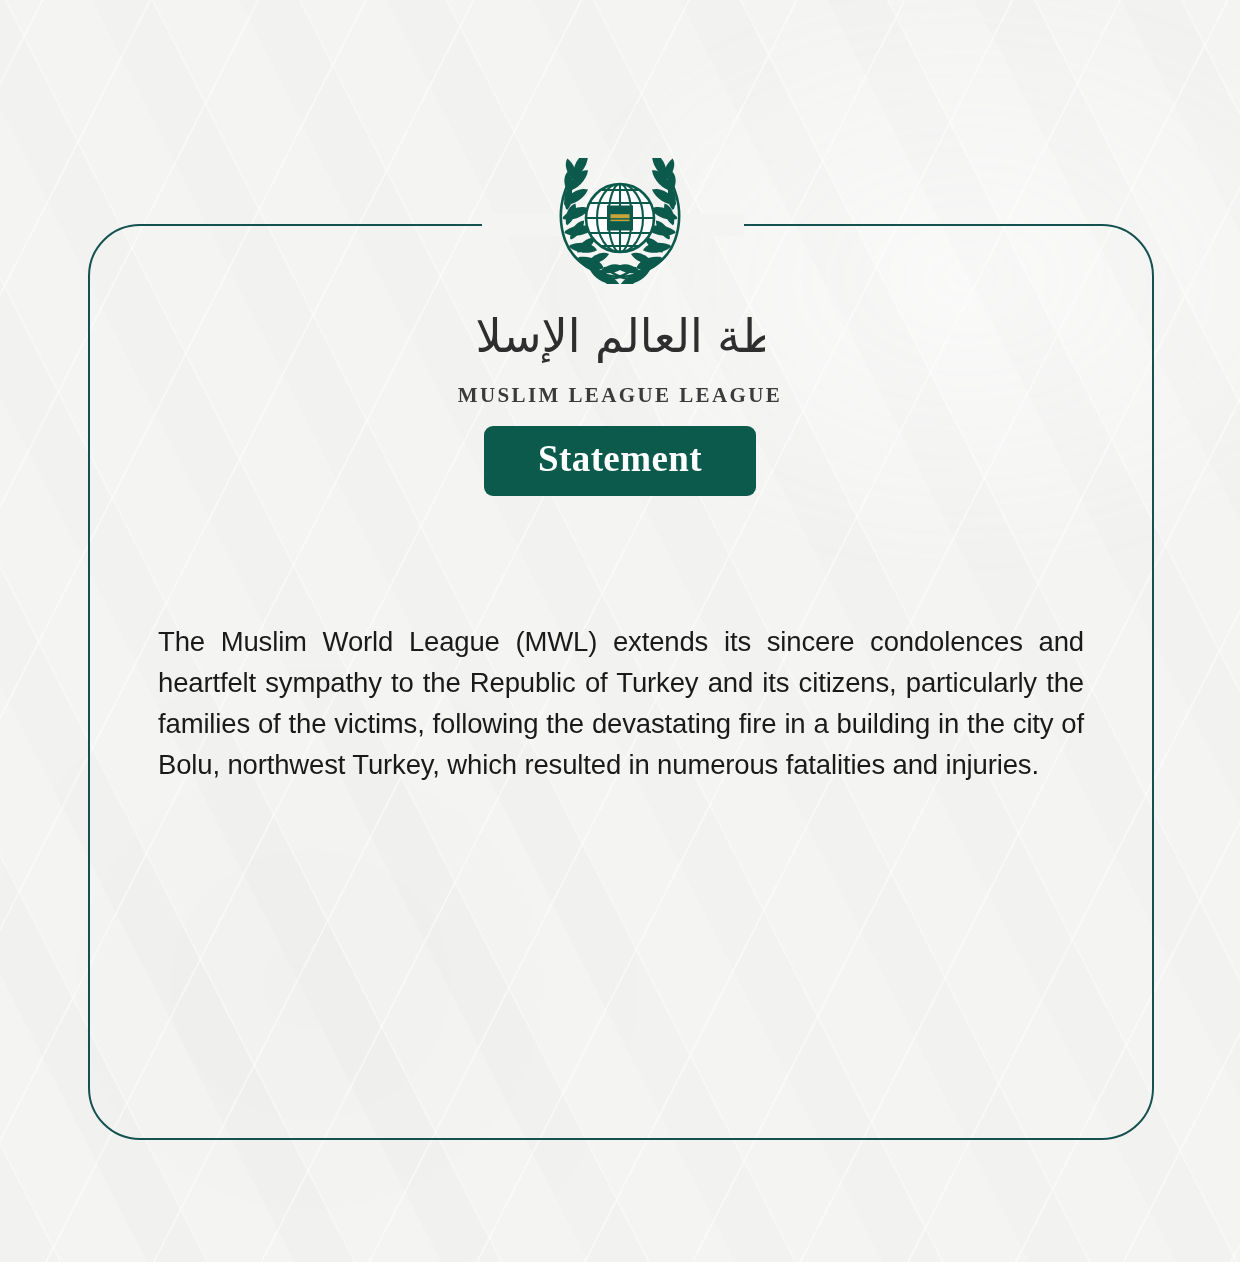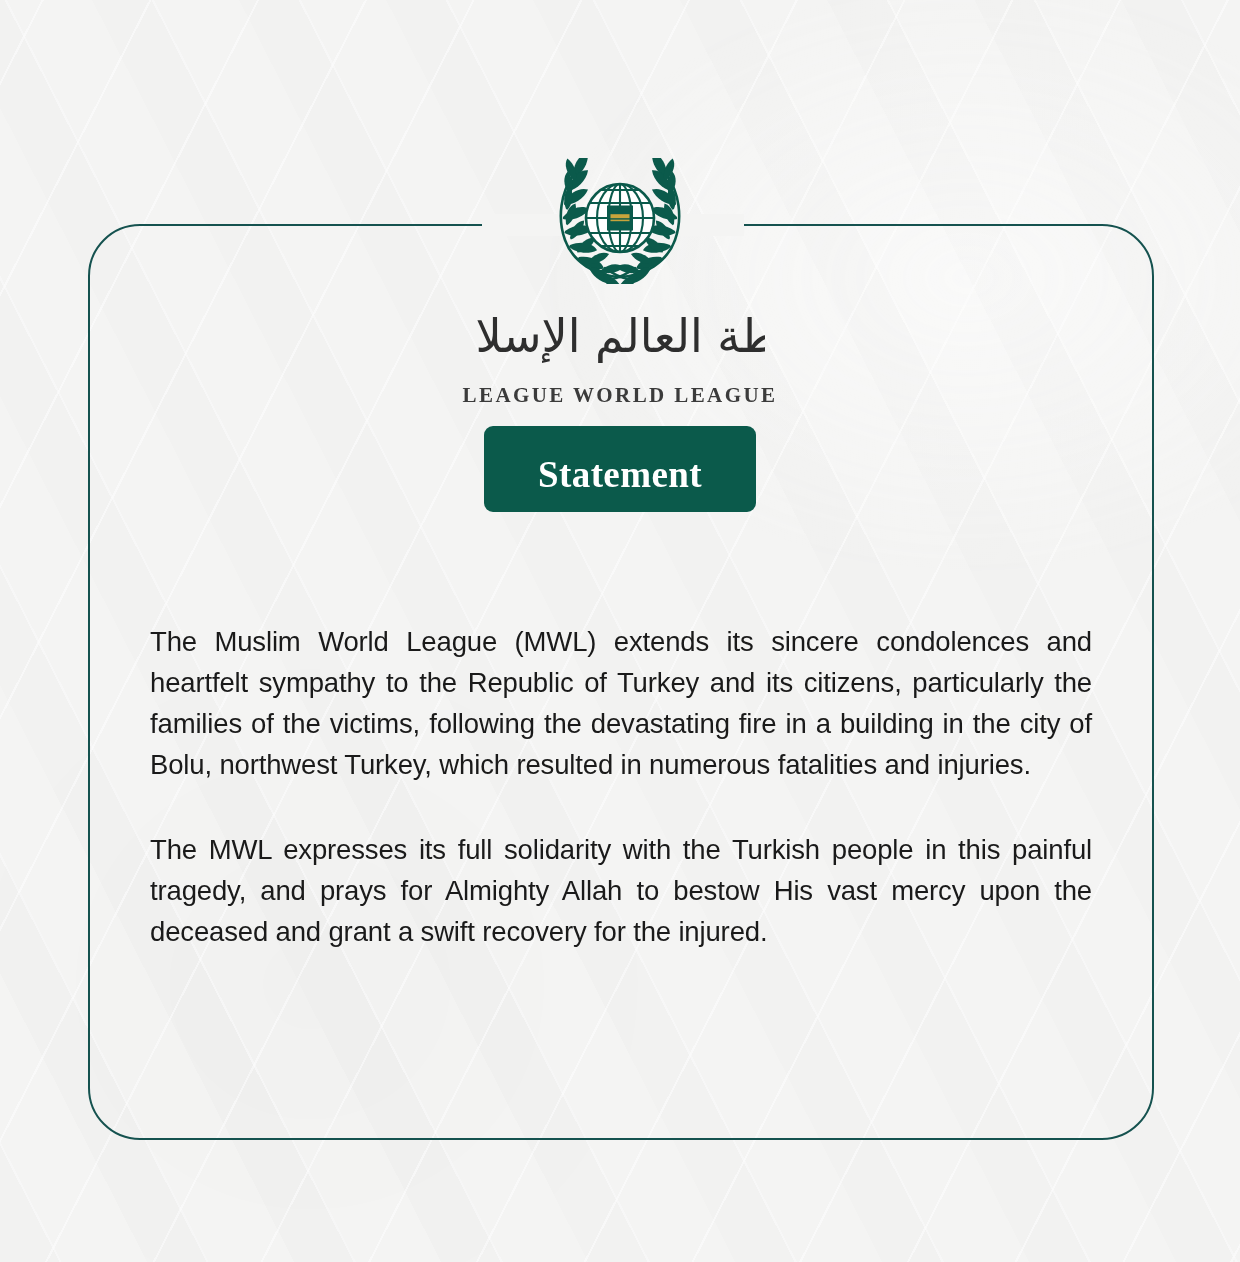--- a/index.html
+++ b/index.html
@@ -302,7 +302,7 @@
   </svg>
 </div>
 
-<div class="english-mark">LEAGUE WORLD LEAGUE</div>
+<div class="english-mark">MUSLIM LEAGUE LEAGUE</div>
 
 <div class="statement-wrap">
   <span class="statement-btn">Statement</span>

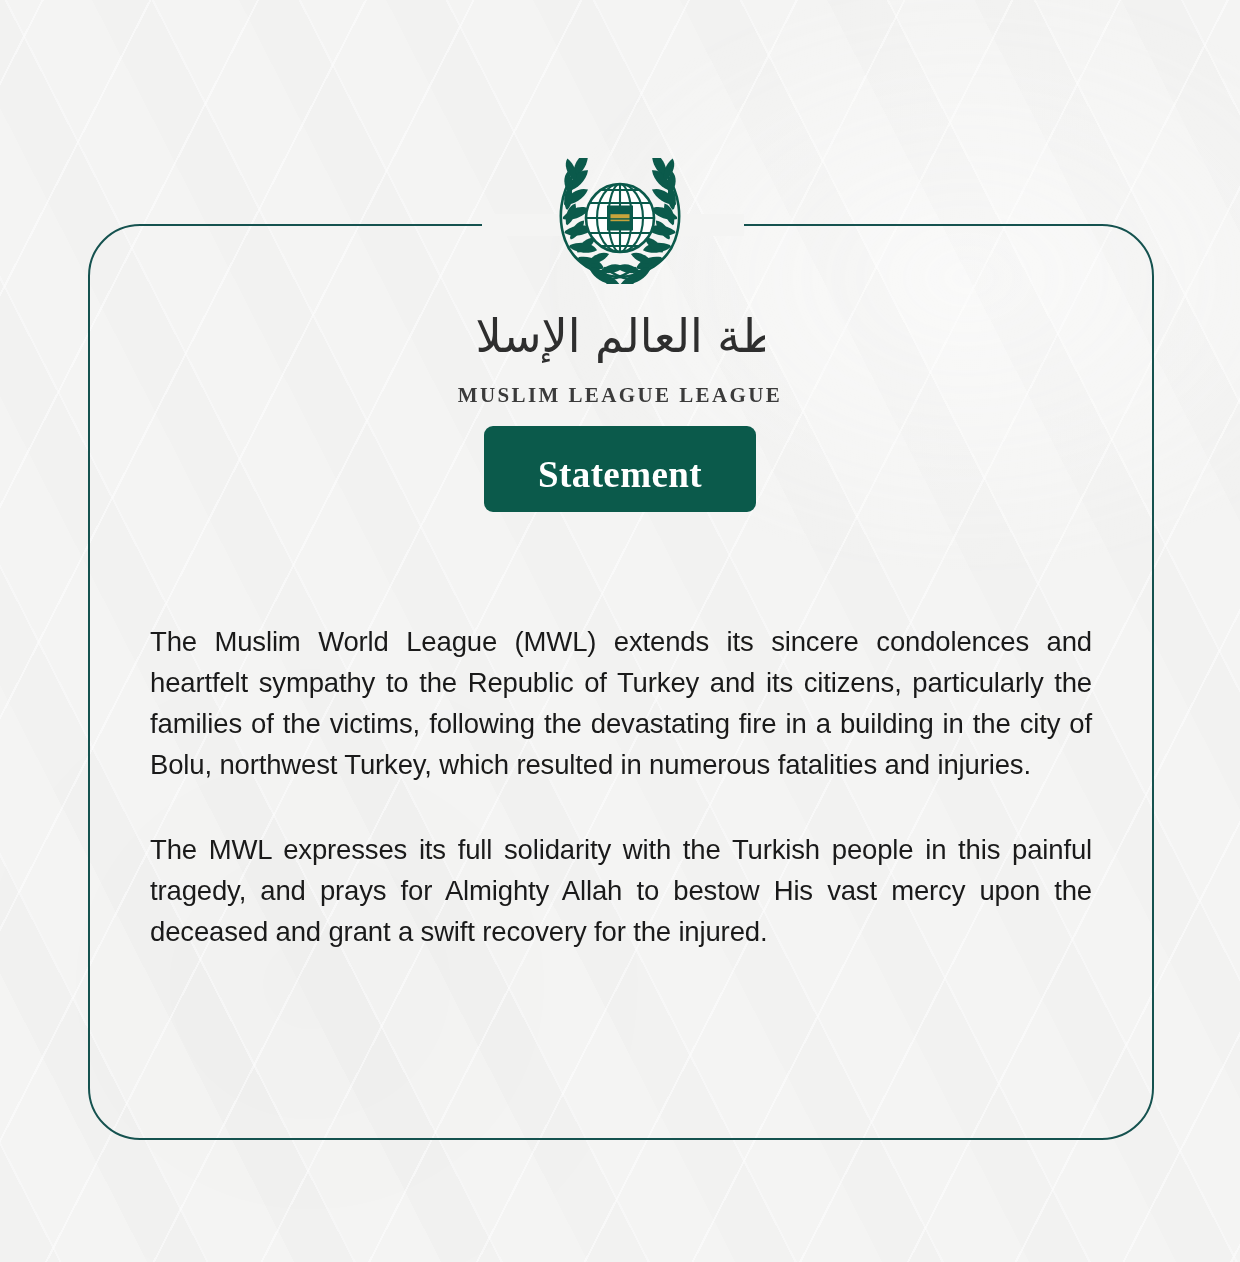--- a/index.html
+++ b/index.html
@@ -98,7 +98,7 @@
     font-family: "Liberation Serif", "DejaVu Serif", serif;
     font-weight: 700;
     font-size: 37px;
-    padding: 30px 54px 17px 54px;
+    padding: 14px 54px 17px 54px;
     border-radius: 9px;
     letter-spacing: .4px;
     line-height: 1.05;

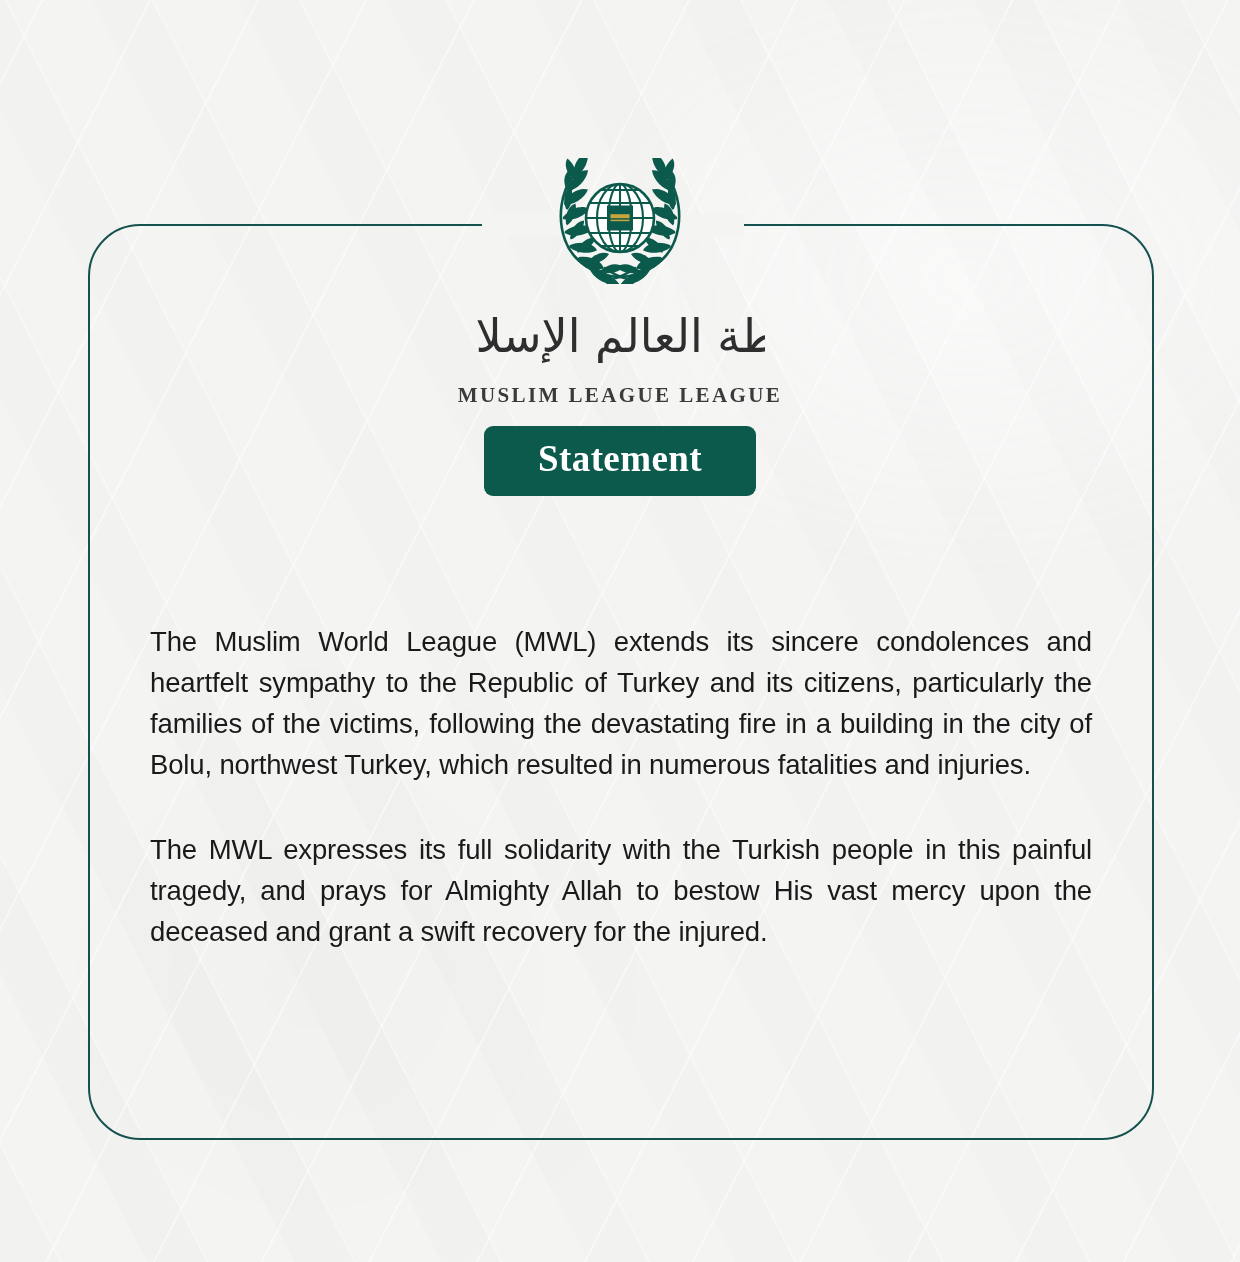--- a/index.html
+++ b/index.html
@@ -126,7 +126,7 @@
     color: #1a1a1a;
     text-align: justify;
     text-justify: inter-word;
-    margin: 0;
+    margin: 8px;
     letter-spacing: -0.15px;
   }
   .para.p1 { margin-top: 57px; }

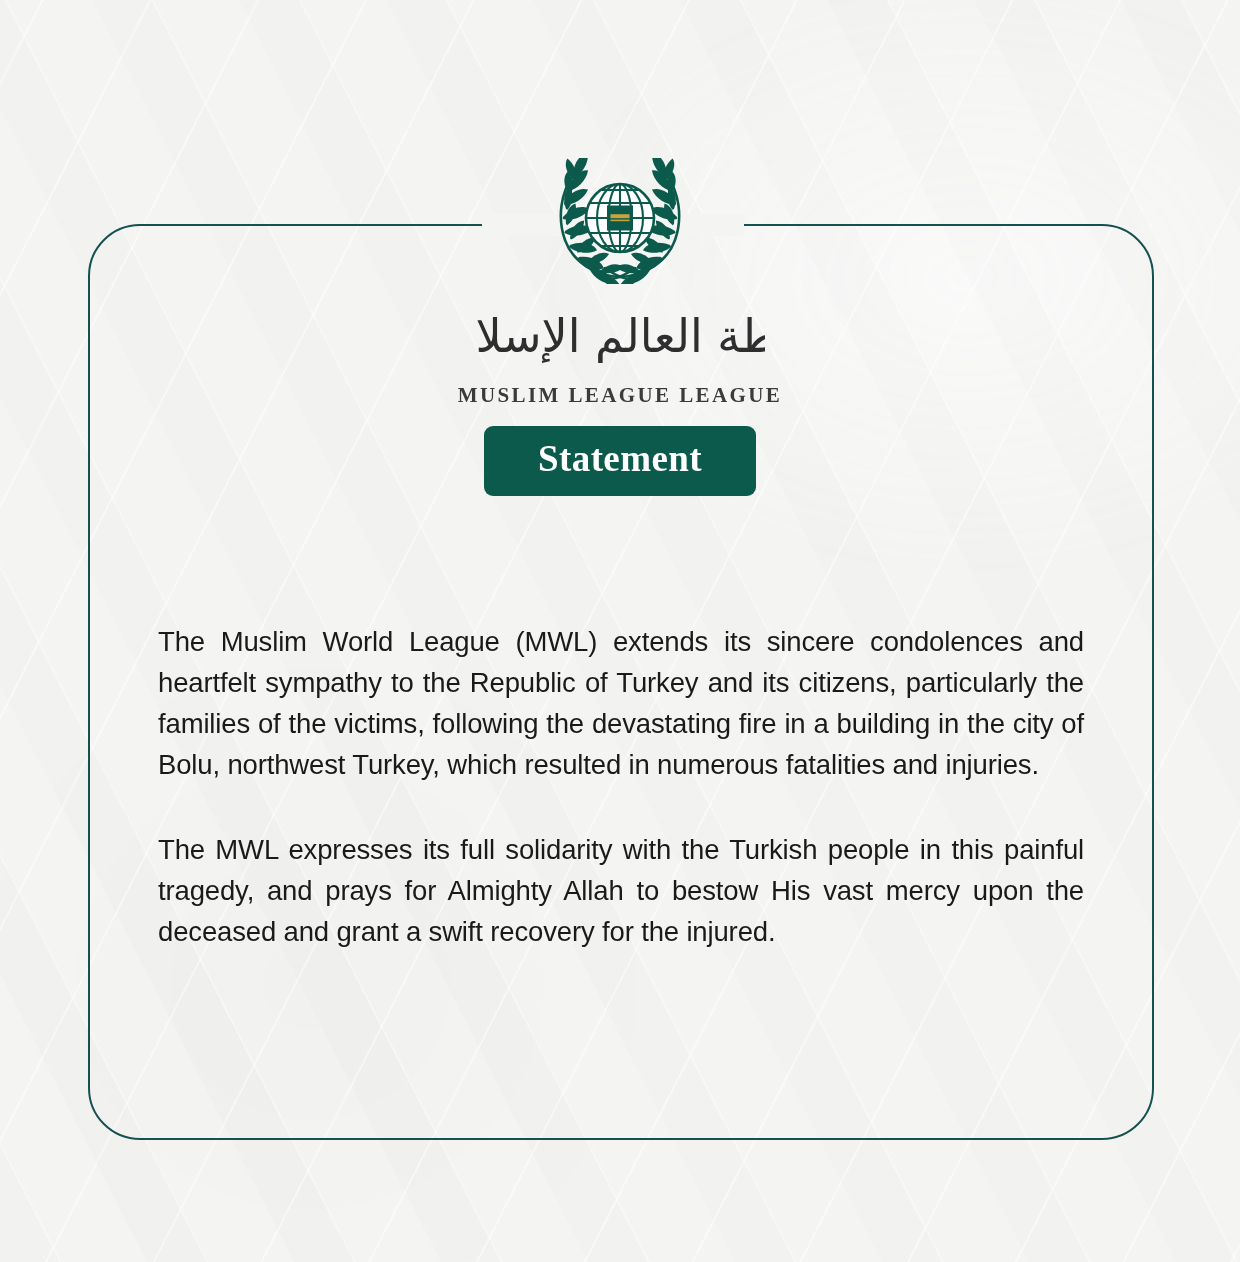--- a/index.html
+++ b/index.html
@@ -312,7 +312,6 @@
 
   <p class="para p1">The Muslim World League (MWL) extends its sincere condolences and heartfelt sympathy to the Republic of Turkey and its citizens, particularly the families of the victims, following the devastating fire in a building in the city of Bolu, northwest Turkey, which resulted in numerous fatalities and injuries.</p>
 
-  <p class="para p2">The MWL expresses its full solidarity with the Turkish people in this painful tragedy, and prays for Almighty Allah to bestow His vast mercy upon the deceased and grant a swift recovery for the injured.</p>
 </div>
 
 </body></html>

